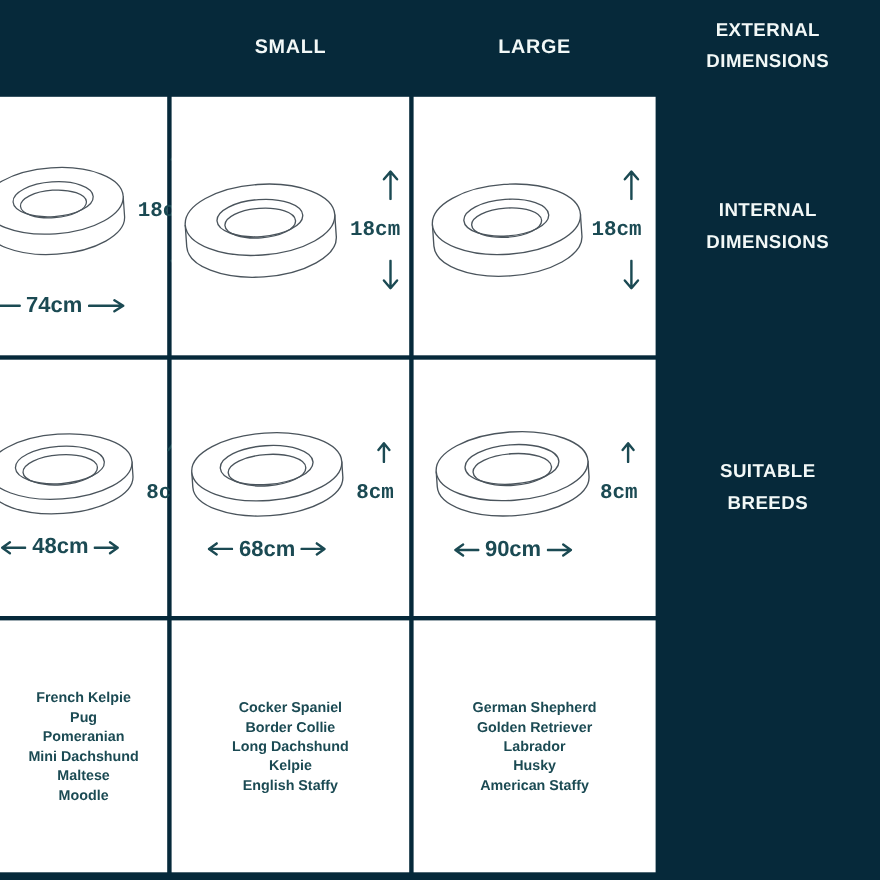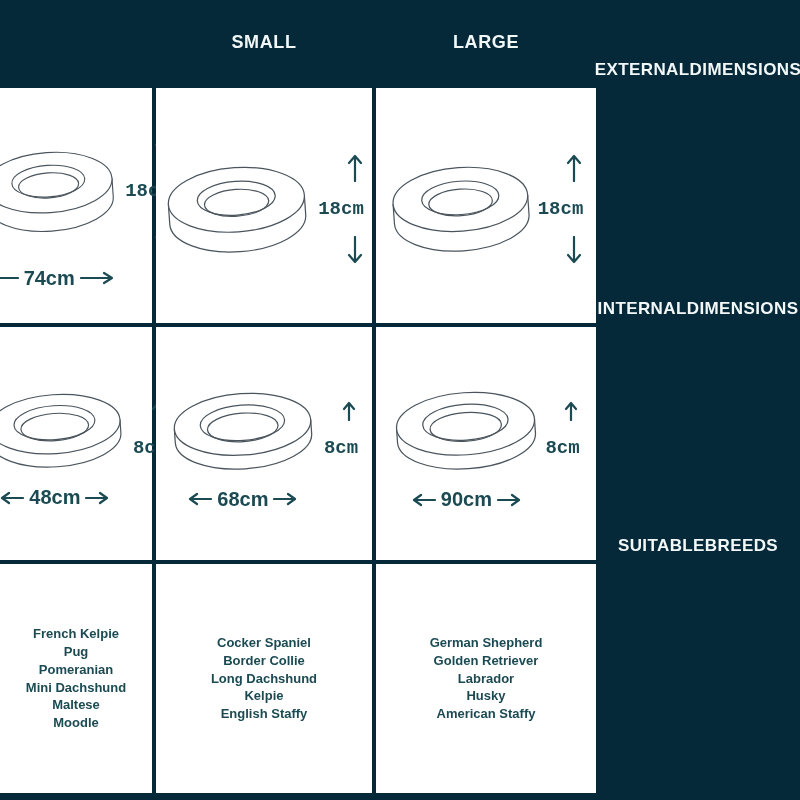--- a/index.html
+++ b/index.html
@@ -26,7 +26,7 @@
     color:var(--label);font-size:18px;font-weight:700;letter-spacing:.6px;
   }
   .row-label{
-    display:flex;flex-direction:row;align-items:flex-end;justify-content:center;
+    display:flex;flex-direction:column;align-items:center;justify-content:center;
     color:var(--label);font-size:17px;font-weight:700;letter-spacing:.4px;
     line-height:1.65;text-align:center;
   }

